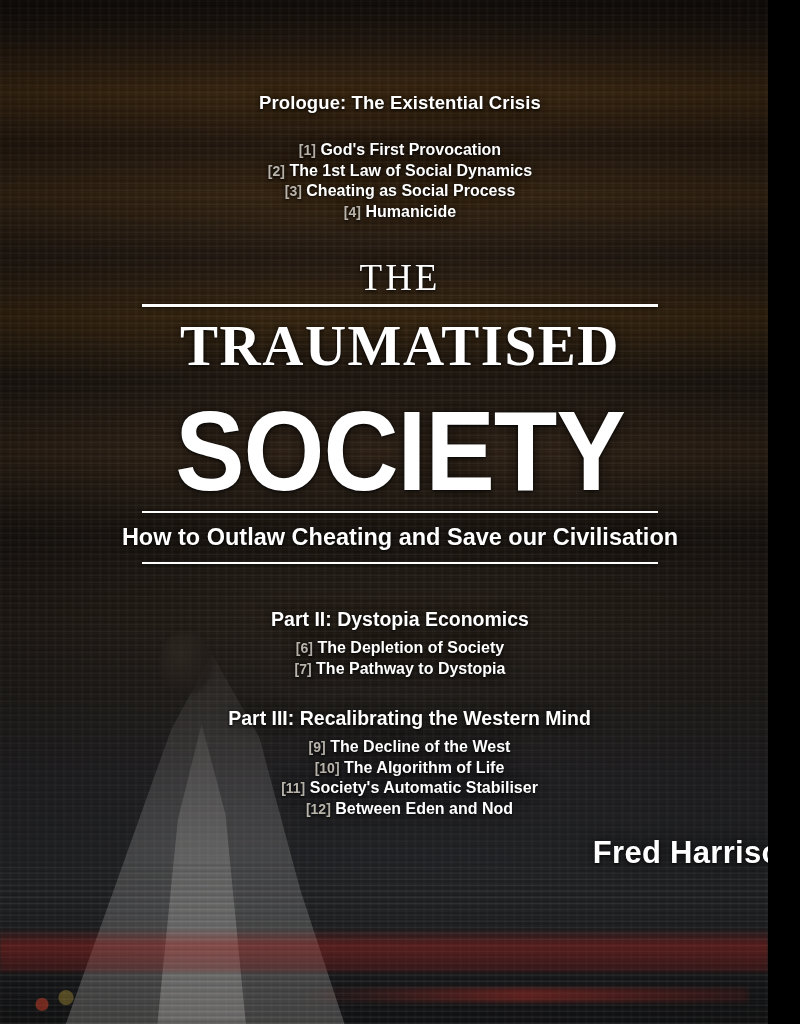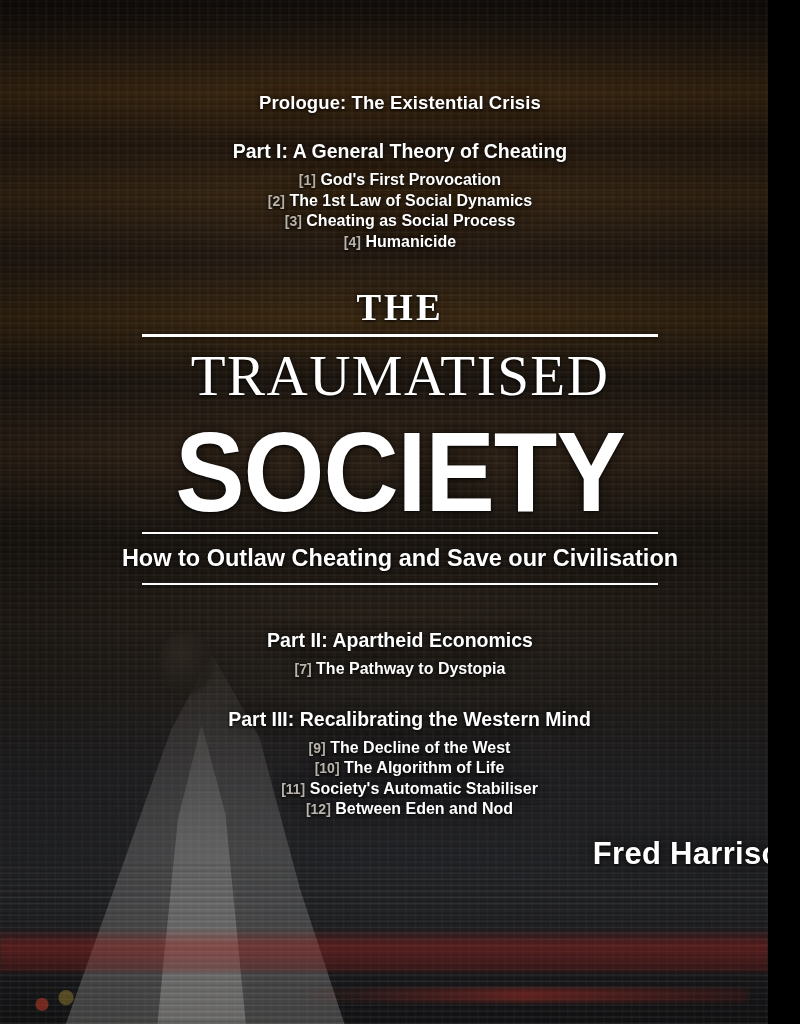--- a/index.html
+++ b/index.html
@@ -242,7 +242,6 @@
     <div class="prologue">Prologue: The Existential Crisis</div>
 
     <div class="part-block">
-      <div class="part-title">Part I: A General Theory of Cheating</div>
       <div class="chapter">
         <span class="num">[1]</span>
         <span>God's First Provocation</span>

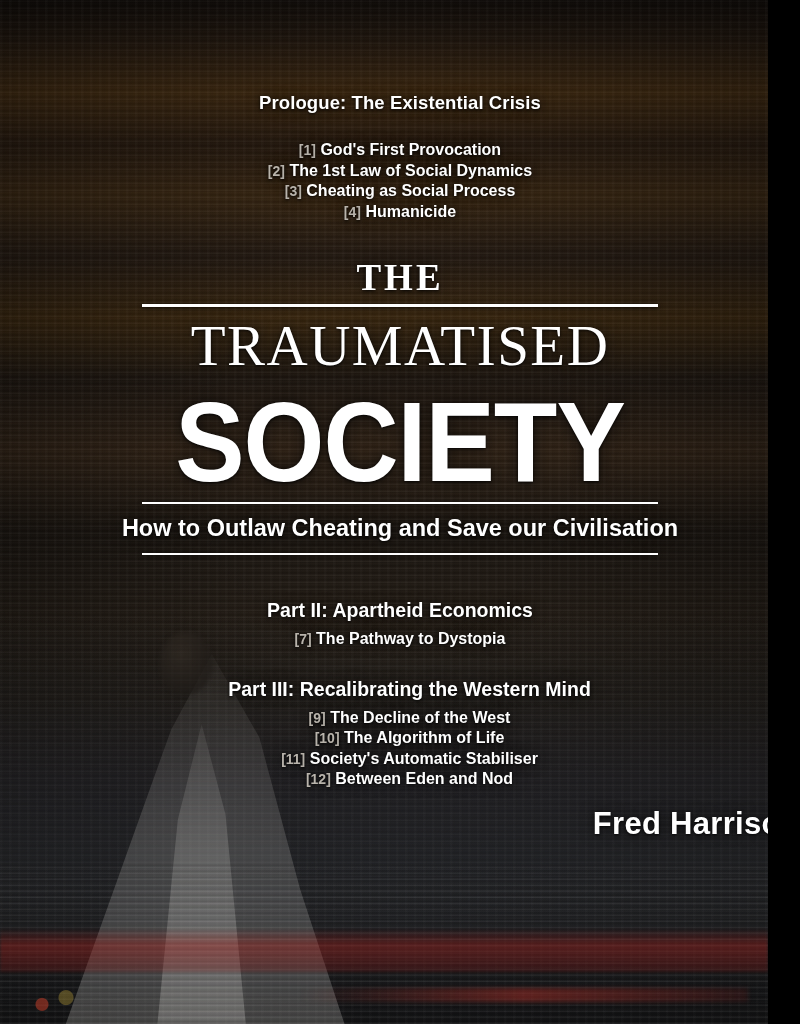--- a/index.html
+++ b/index.html
@@ -177,7 +177,7 @@
   .rule.thin { height: 2px; }
   .the {
     font-family: "Liberation Serif", serif;
-    font-weight: bold;
+    font-weight: normal;
     font-size: 37px;
     letter-spacing: 3px;
     line-height: 44px;

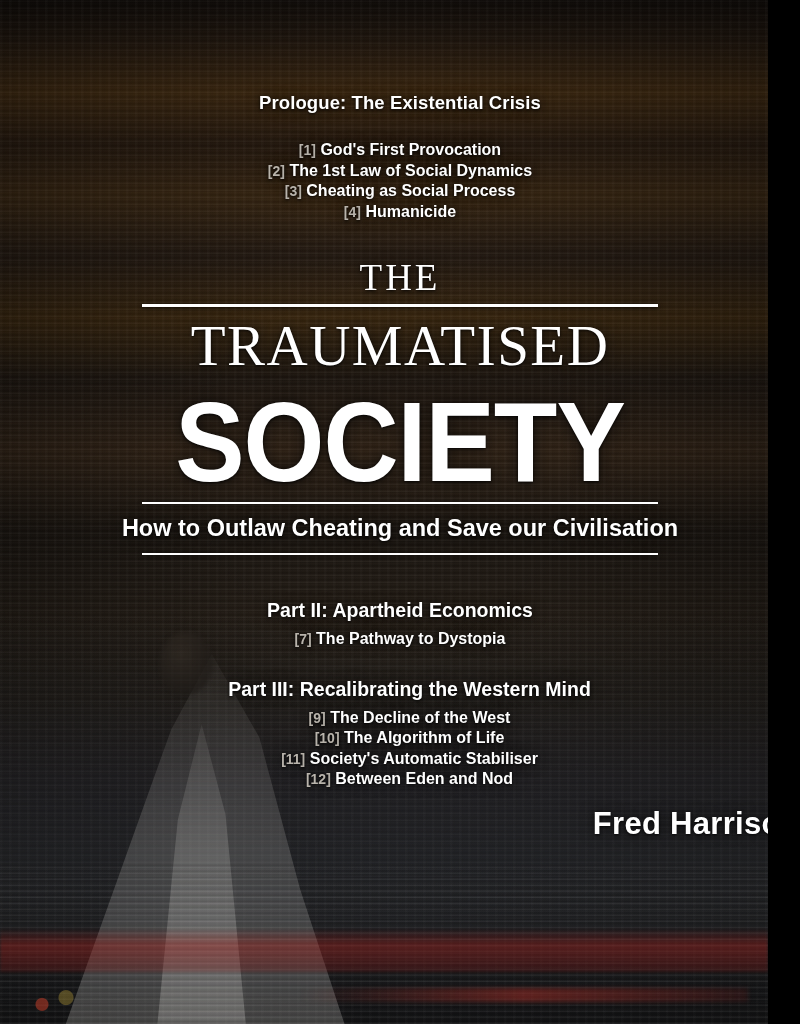--- a/index.html
+++ b/index.html
@@ -185,11 +185,11 @@
   }
   .traumatised {
     font-family: "Liberation Serif", serif;
-    font-weight: normal;
+    font-weight: bold;
     font-size: 57px;
     letter-spacing: 1.5px;
     line-height: 66px;
-    margin: 6px 0 11px;
+    margin: 6px 0 20px;
   }
   .society {
     font-family: "Liberation Sans", sans-serif;

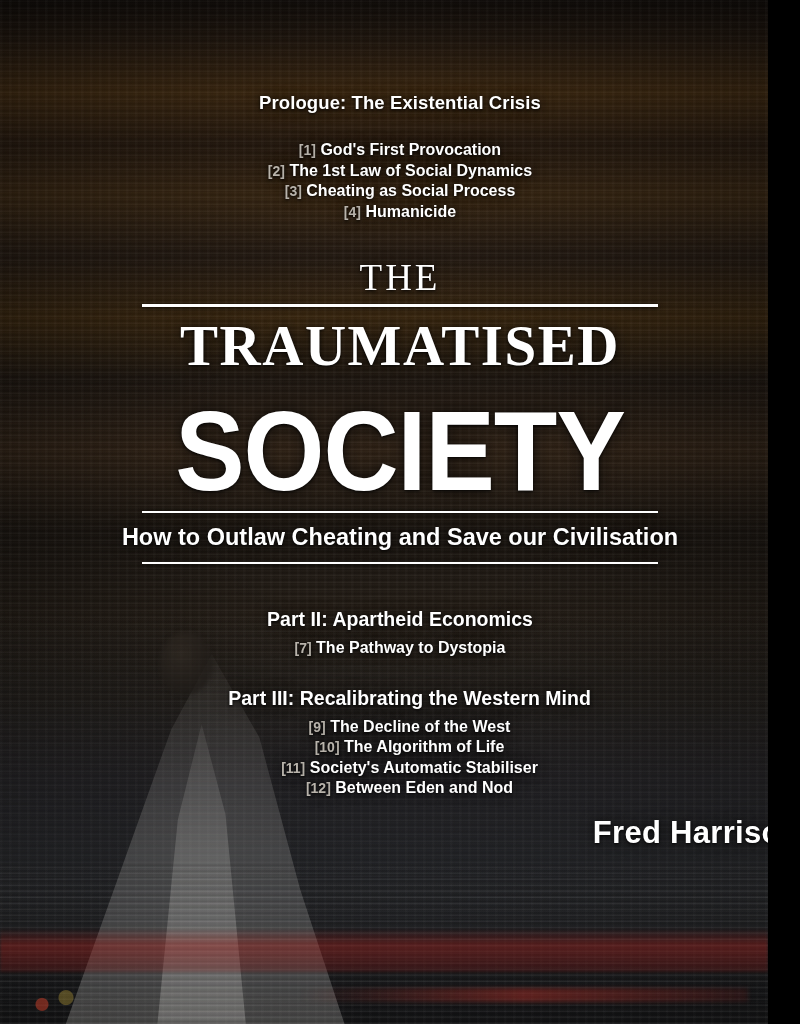--- a/index.html
+++ b/index.html
@@ -271,7 +271,7 @@
     </div>
 
     <div class="part-block" style="margin-top:44px;">
-      <div class="part-title">Part II: Apartheid Economics</div>
+      <div class="part-title">Part II: Dystopia Economics</div>
       <div class="chapter">
         <span class="num">[7]</span>
         <span>The Pathway to Dystopia</span>

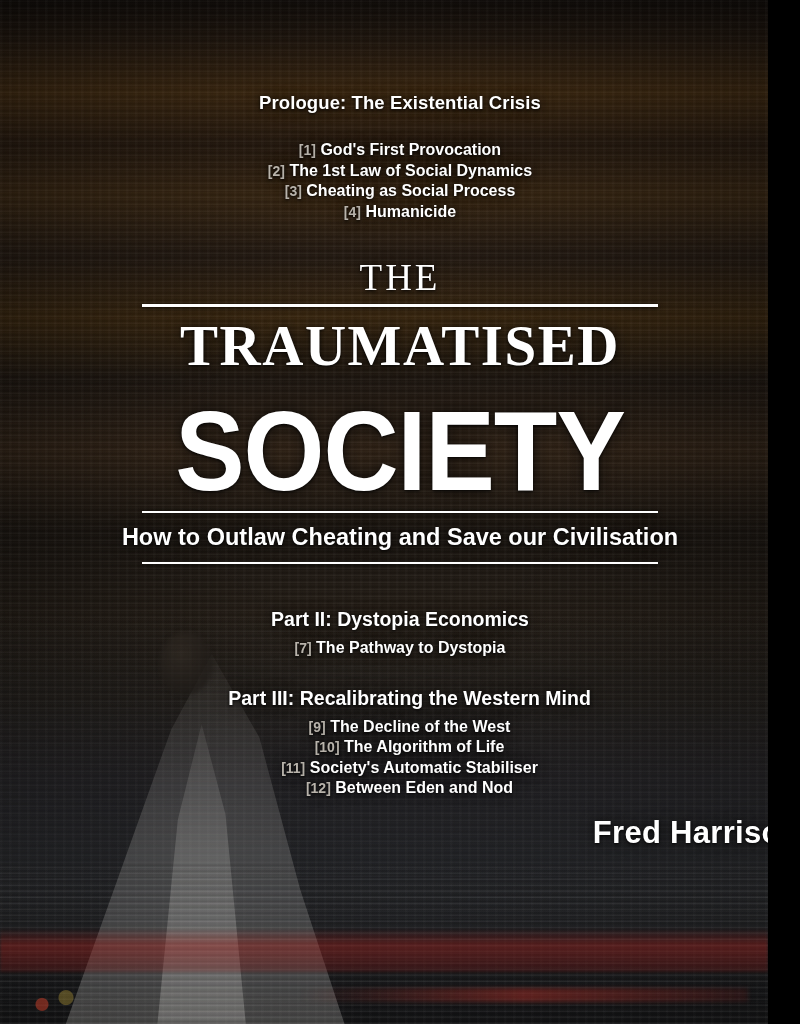--- a/index.html
+++ b/index.html
@@ -273,6 +273,10 @@
     <div class="part-block" style="margin-top:44px;">
       <div class="part-title">Part II: Dystopia Economics</div>
       <div class="chapter">
+        <span class="num">[6]</span>
+        <span>The Depletion of Society</span>
+      </div>
+      <div class="chapter">
         <span class="num">[7]</span>
         <span>The Pathway to Dystopia</span>
       </div>

